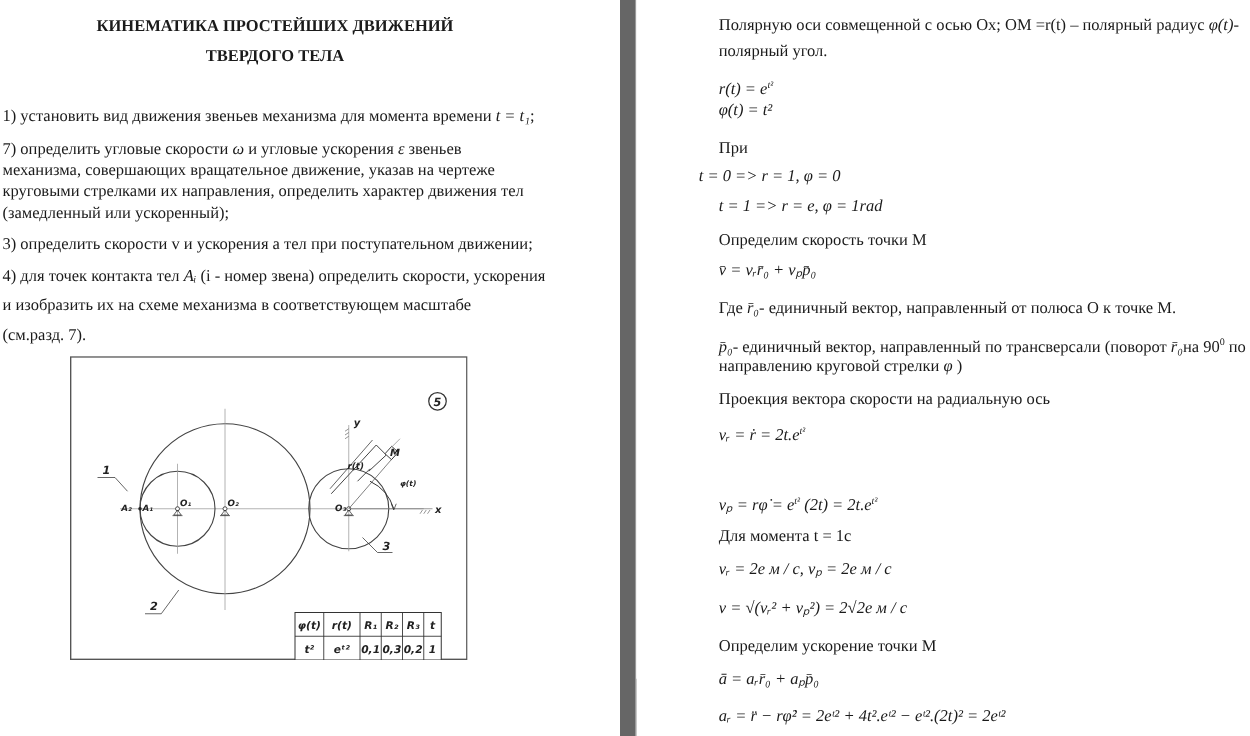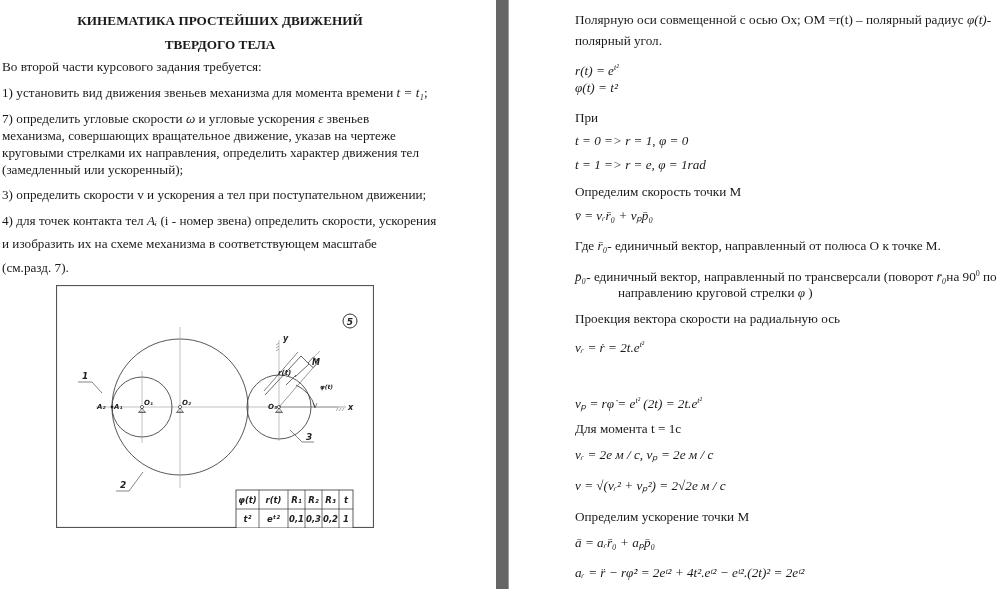--- a/index.html
+++ b/index.html
@@ -28,7 +28,6 @@
   <div class="h" style="top:13px;">КИНЕМАТИКА ПРОСТЕЙШИХ ДВИЖЕНИЙ</div>
   <div class="h" style="top:37px;">ТВЕРДОГО ТЕЛА</div>
 
-  <div class="t" style="left:2px; top:59px;">Во второй части курсового задания требуется:</div>
 
   <div class="t" style="left:2px; top:85px;">
     <span>1) установить вид движения звеньев механизма для момента времени </span><span class="m">t = t₁</span><span>;</span>

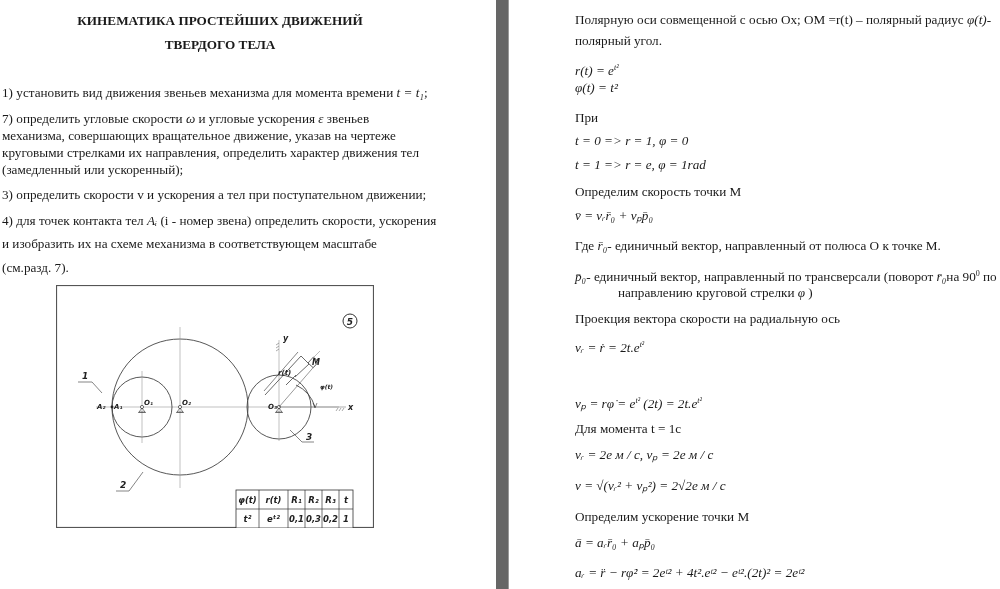--- a/index.html
+++ b/index.html
@@ -159,7 +159,7 @@
   <div class="t m" style="left:66px; top:80px;">φ(t) = t²</div>
 
   <div class="t" style="left:66px; top:110px;">При</div>
-  <div class="t m" style="left:66px; top:133px;">t = 0 =&gt; r = 1, φ = 0</div>
+  <div class="t m" style="left:50px; top:133px;">t = 0 =&gt; r = 1, φ = 0</div>
   <div class="t m" style="left:66px; top:157px;">t = 1 =&gt; r = e, φ = 1rad</div>
 
   <div class="t" style="left:66px; top:184px;">Определим скорость точки М</div>

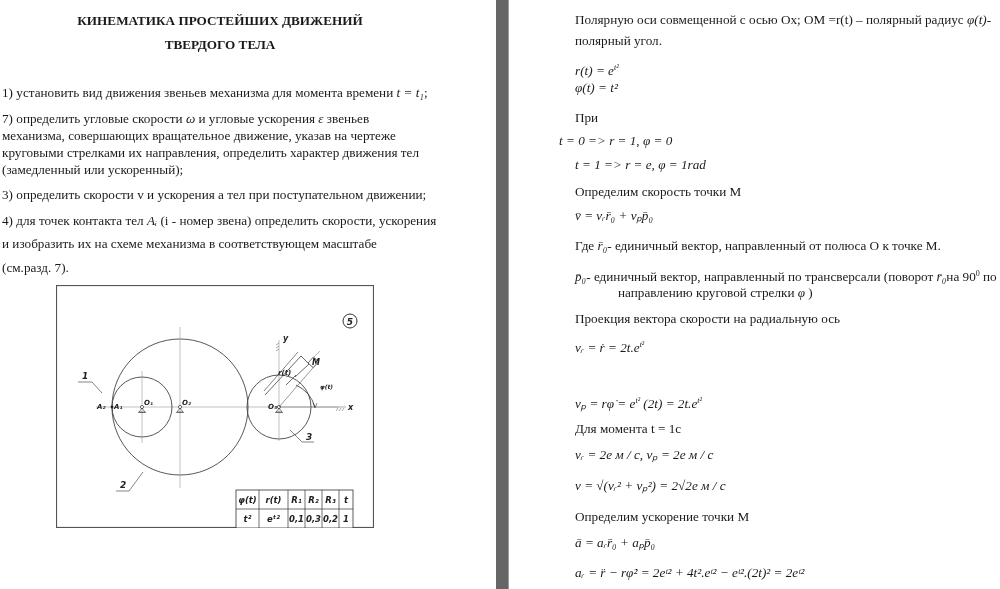--- a/index.html
+++ b/index.html
@@ -172,7 +172,7 @@
   <div class="t" style="left:66px; top:266px;">
     <span class="m">p̄₀</span><span>- единичный вектор, направленный по трансверсали (поворот </span><span class="m">r̄₀</span><span>на 90</span><sup style="font-size:8px;">0</sup><span> по</span>
   </div>
-  <div class="t" style="left:66px; top:285px;margin-left:43px;">
+  <div class="t" style="left:66px; top:285px;">
     <span>направлению круговой стрелки </span><span class="m">φ</span><span> )</span>
   </div>
 

